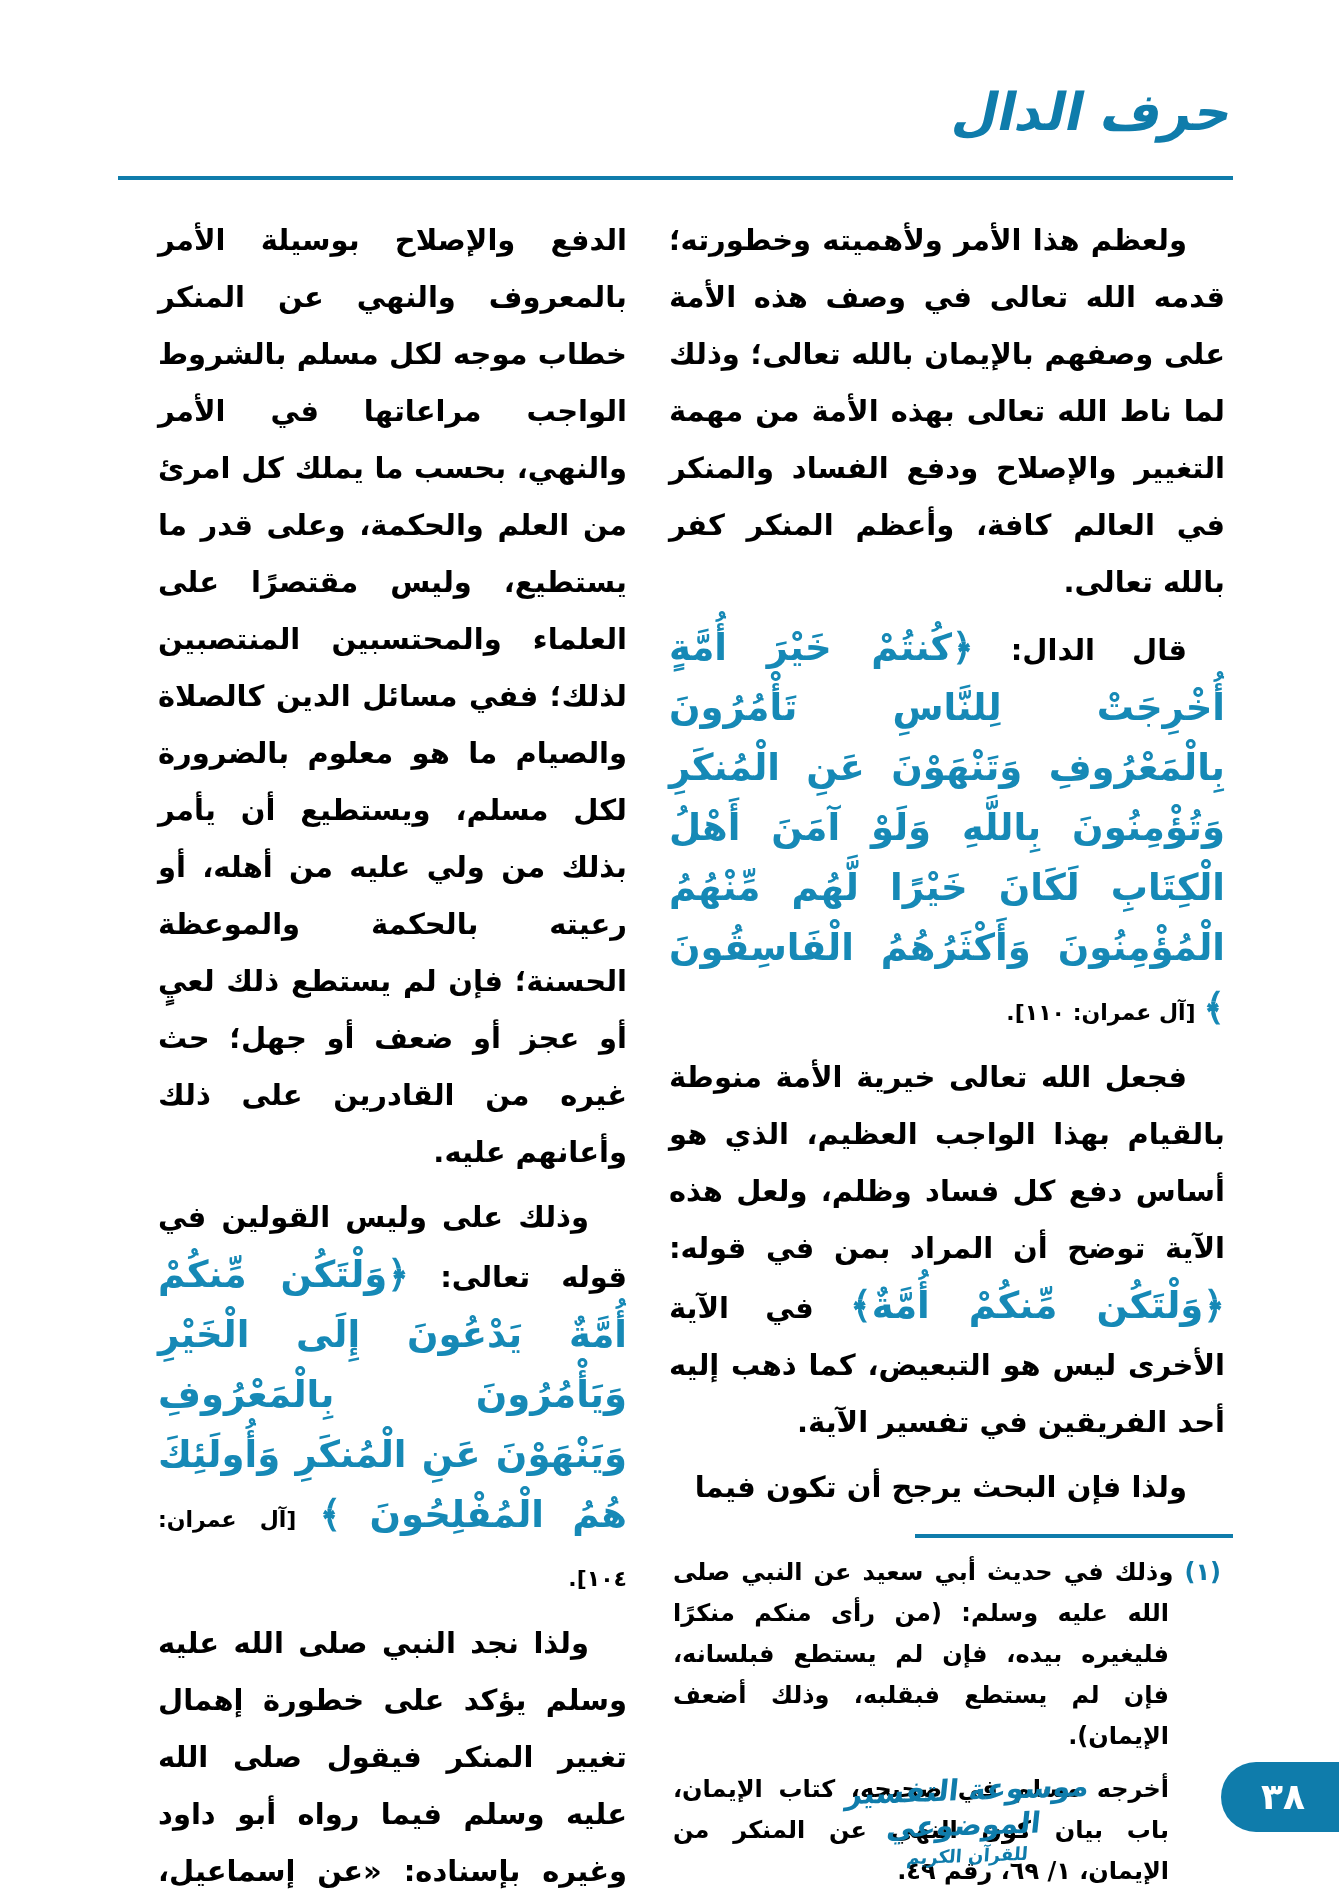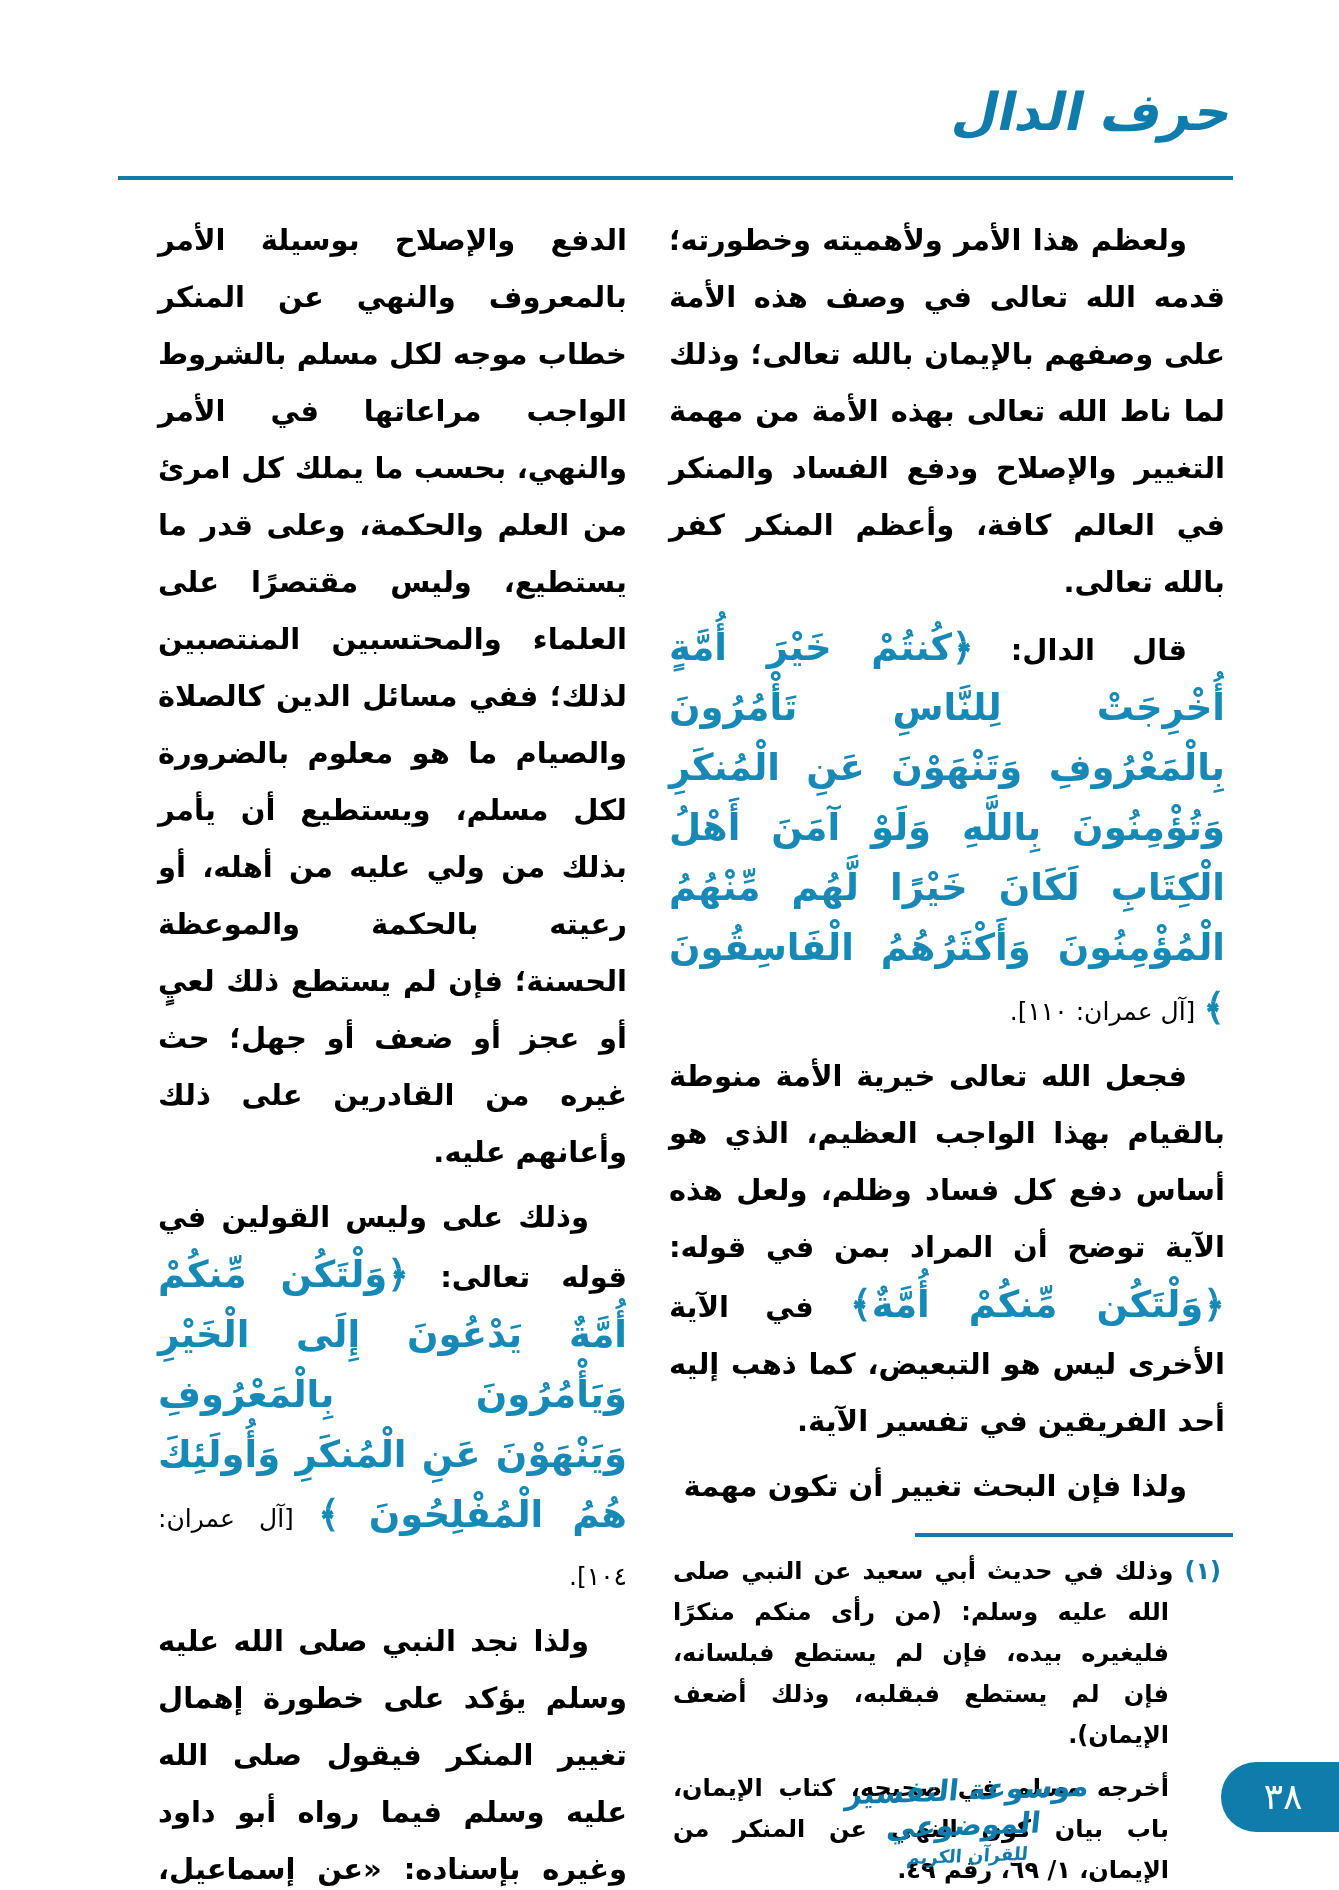--- a/index.html
+++ b/index.html
@@ -44,7 +44,7 @@
   .col p.indent{text-indent:38px;}
   .run-n{color:var(--text);}
   .run-q{color:var(--verse);font-weight:bold;font-size:37px;}
-  .run-r{color:var(--text);font-weight:normal;font-size:25px;}
+  .run-r{color:var(--text);font-weight:bold;font-size:22px;}
   .run-fn{color:var(--accent);font-size:19px;vertical-align:super;font-weight:bold;}
   .run-fnm{color:var(--accent);}
   

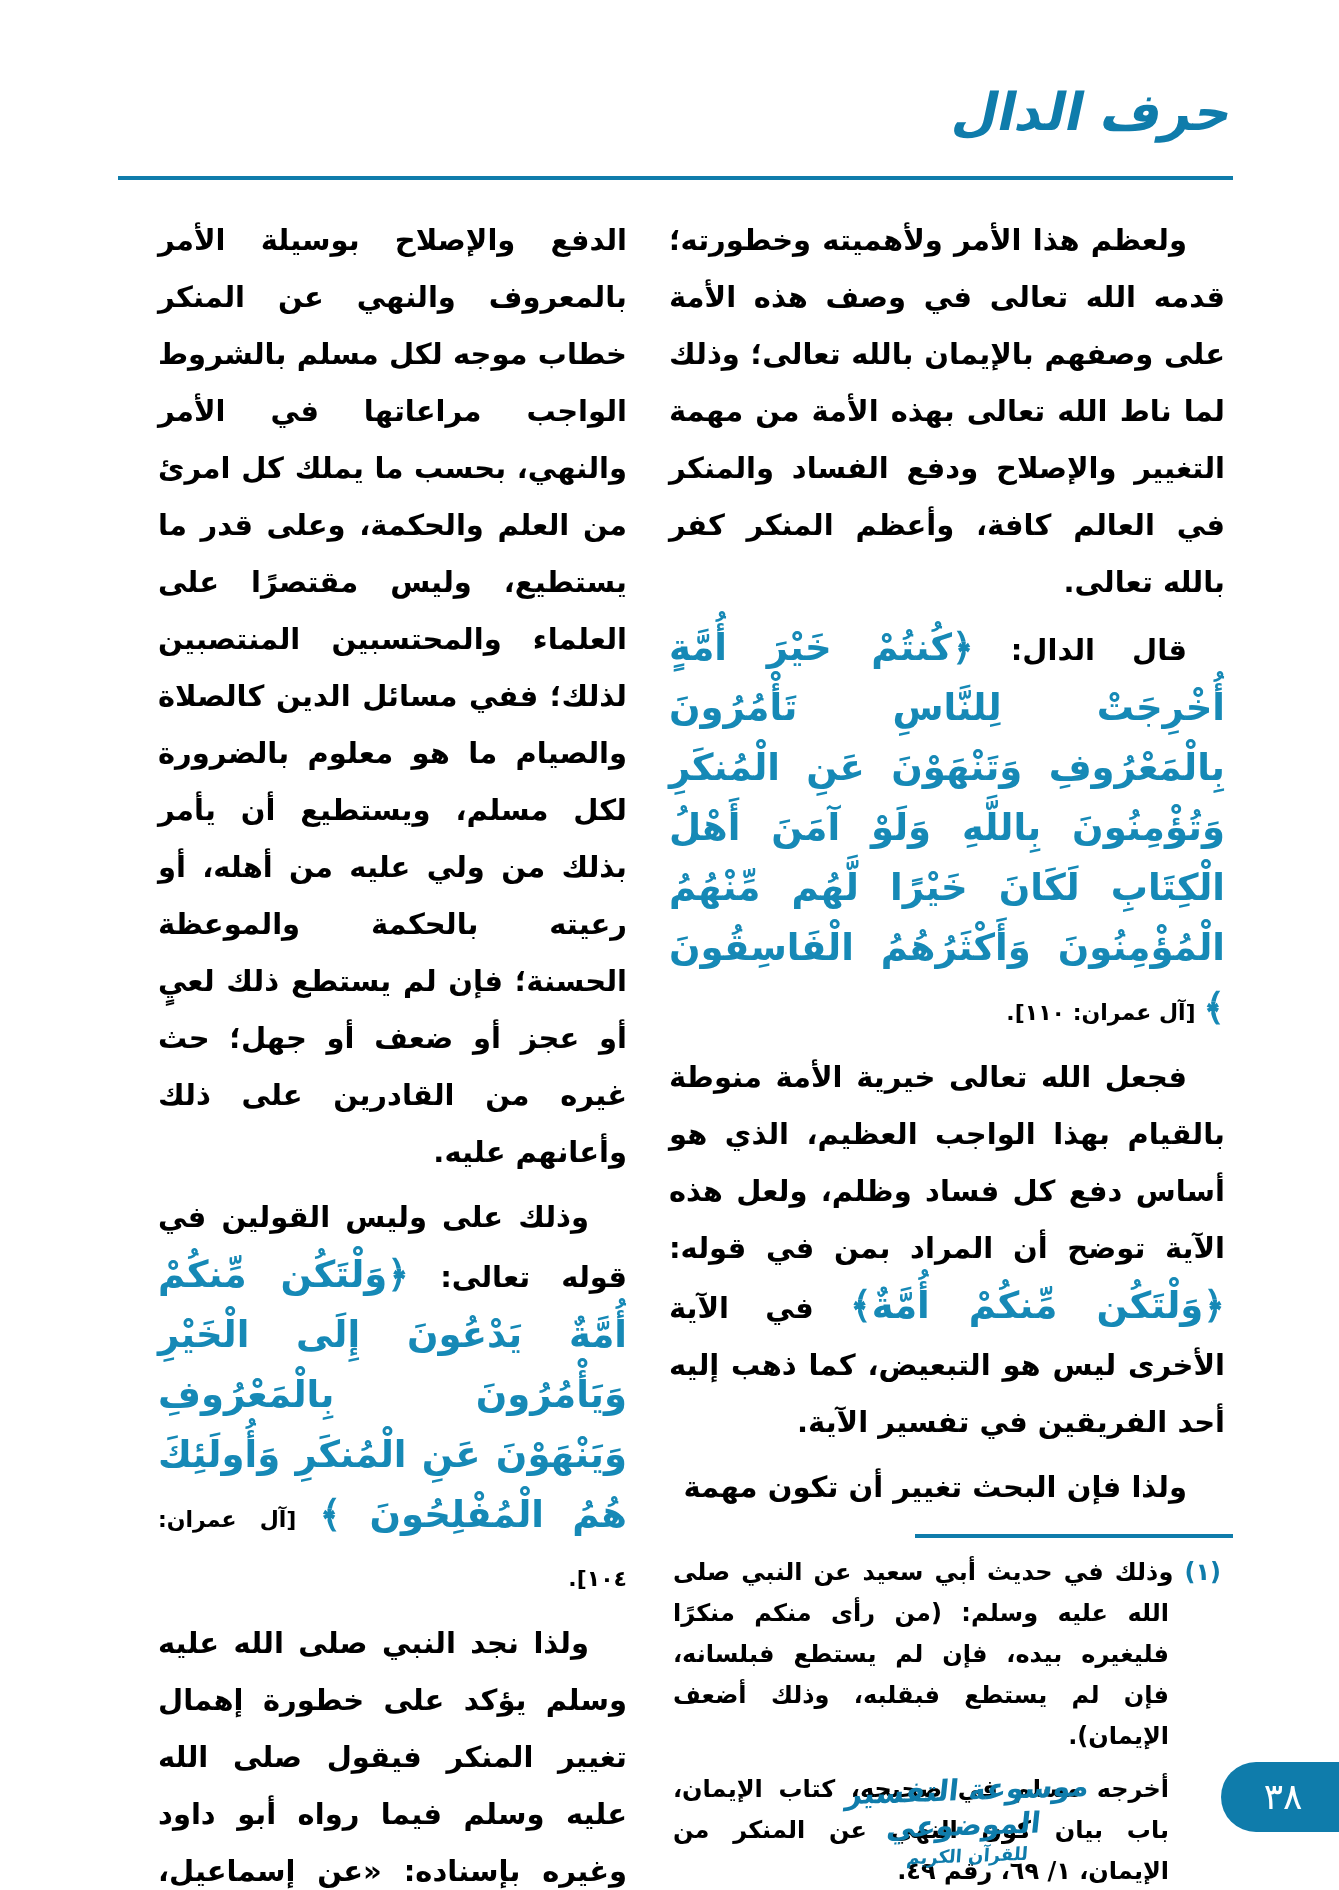--- a/index.html
+++ b/index.html
@@ -97,7 +97,7 @@
         <p class="indent"><span class="run-n">ولعظم هذا الأمر ولأهميته وخطورته؛ قدمه الله تعالى في وصف هذه الأمة على وصفهم بالإيمان بالله تعالى؛ وذلك لما ناط الله تعالى بهذه الأمة من مهمة التغيير والإصلاح ودفع الفساد والمنكر في العالم كافة، وأعظم المنكر كفر بالله تعالى.</span></p>
         <p class="indent"><span class="run-n">قال الدال: </span><span class="run-q">﴿كُنتُمْ خَيْرَ أُمَّةٍ أُخْرِجَتْ لِلنَّاسِ تَأْمُرُونَ بِالْمَعْرُوفِ وَتَنْهَوْنَ عَنِ الْمُنكَرِ وَتُؤْمِنُونَ بِاللَّهِ وَلَوْ آمَنَ أَهْلُ الْكِتَابِ لَكَانَ خَيْرًا لَّهُم مِّنْهُمُ الْمُؤْمِنُونَ وَأَكْثَرُهُمُ الْفَاسِقُونَ ﴾</span><span class="run-r"> [آل عمران: ١١٠].</span></p>
         <p class="indent"><span class="run-n">فجعل الله تعالى خيرية الأمة منوطة بالقيام بهذا الواجب العظيم، الذي هو أساس دفع كل فساد وظلم، ولعل هذه الآية توضح أن المراد بمن في قوله: </span><span class="run-q">﴿وَلْتَكُن مِّنكُمْ أُمَّةٌ﴾</span><span class="run-n"> في الآية الأخرى ليس هو التبعيض، كما ذهب إليه أحد الفريقين في تفسير الآية.</span></p>
-        <p class="indent"><span class="run-n">ولذا فإن البحث تغيير أن تكون مهمة</span></p>
+        <p class="indent"><span class="run-n">ولذا فإن البحث يرجح أن تكون فيما</span></p>
       </div>
     <div class="footnote">
       <div class="footnote-rule"></div>

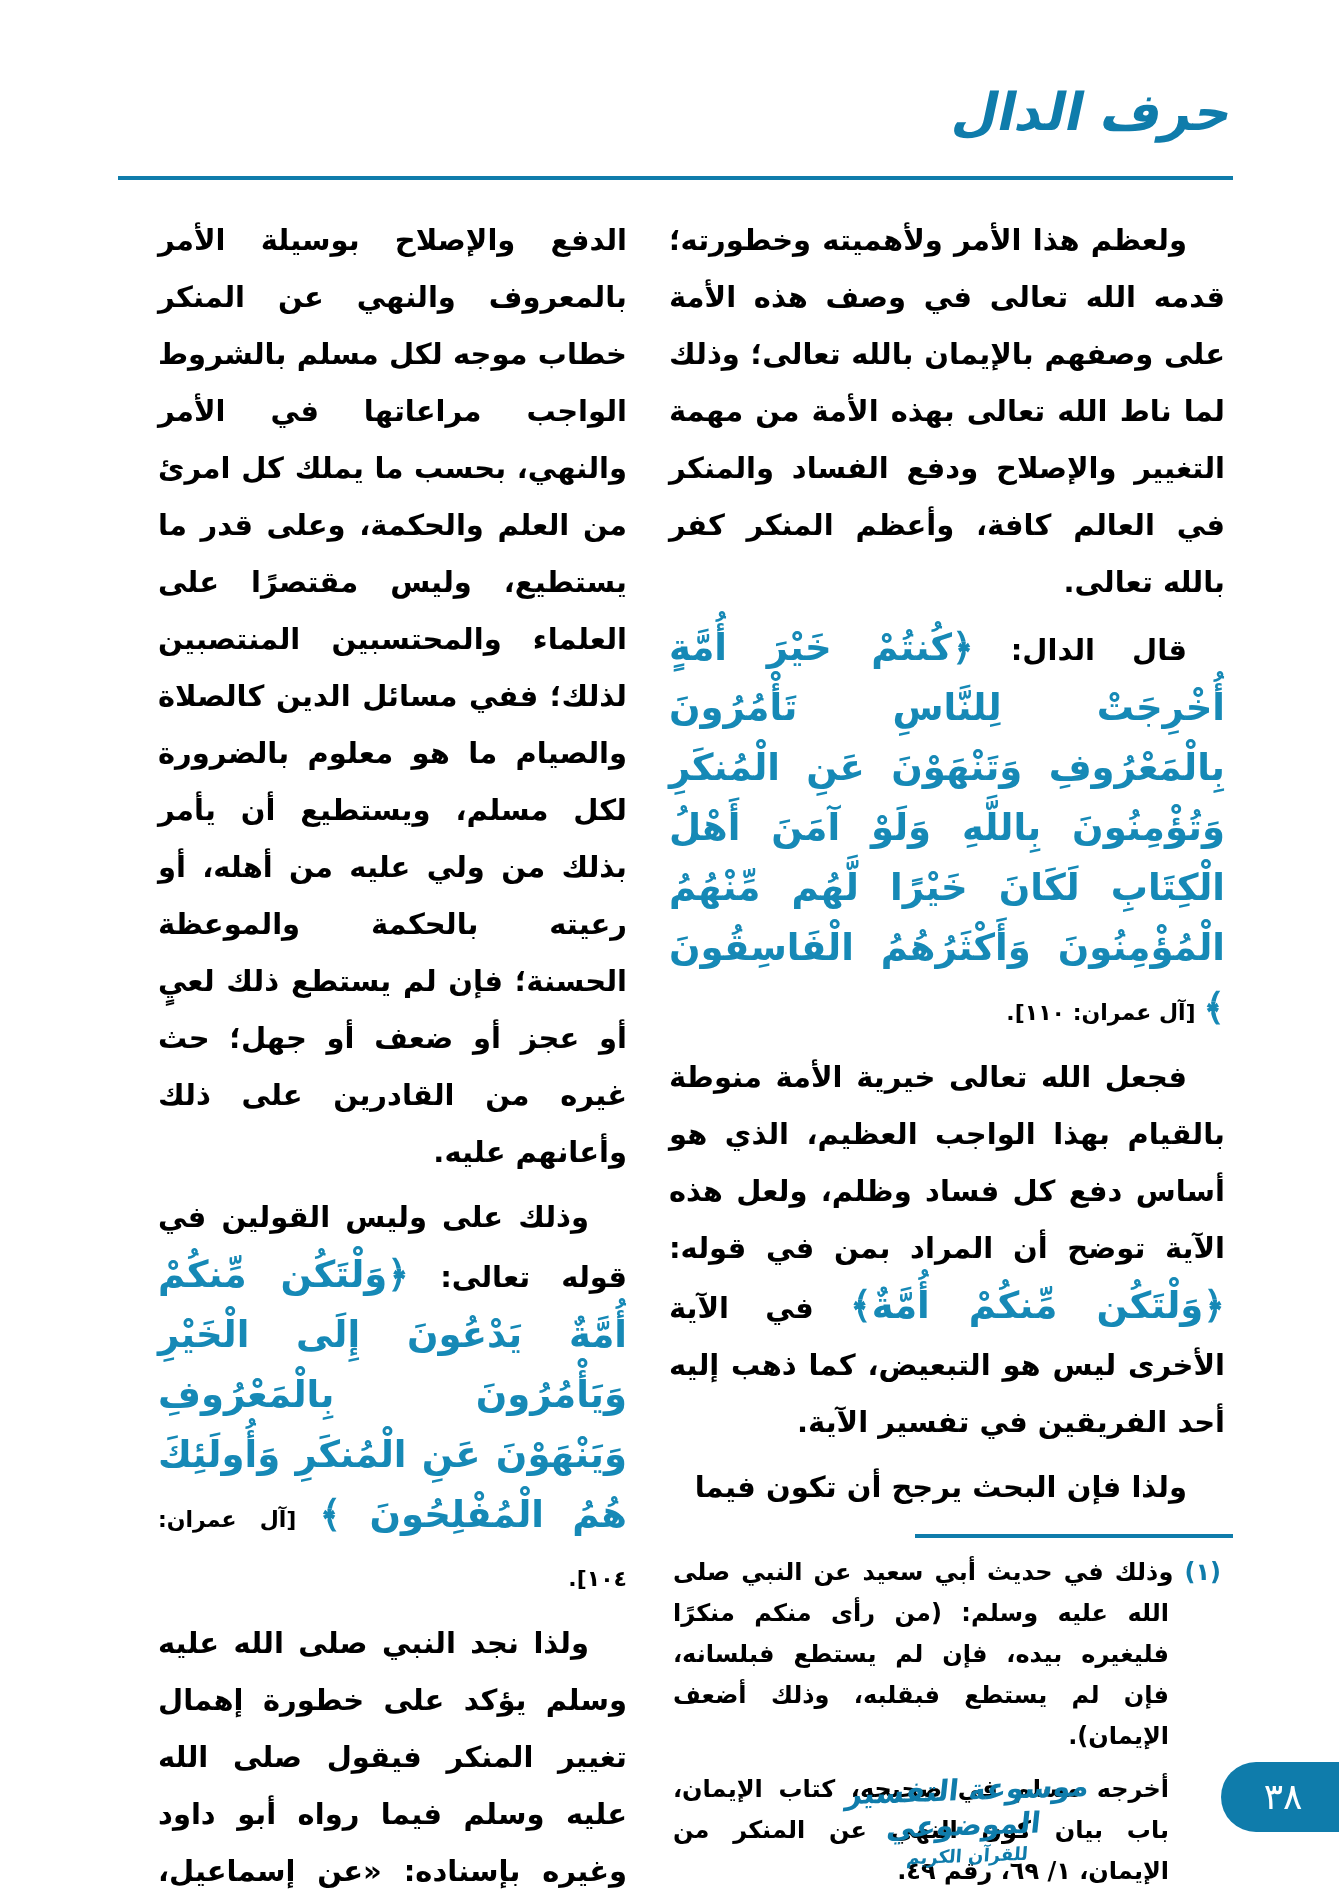--- a/index.html
+++ b/index.html
@@ -81,7 +81,7 @@
     display:flex;align-items:center;justify-content:center;
   }
   .page-tab .num{
-    color:#ffffff;font-size:36px;font-weight:normal;line-height:1;
+    color:#ffffff;font-size:36px;font-weight:bold;line-height:1;
     padding-left:6px;
   }
 </style>

